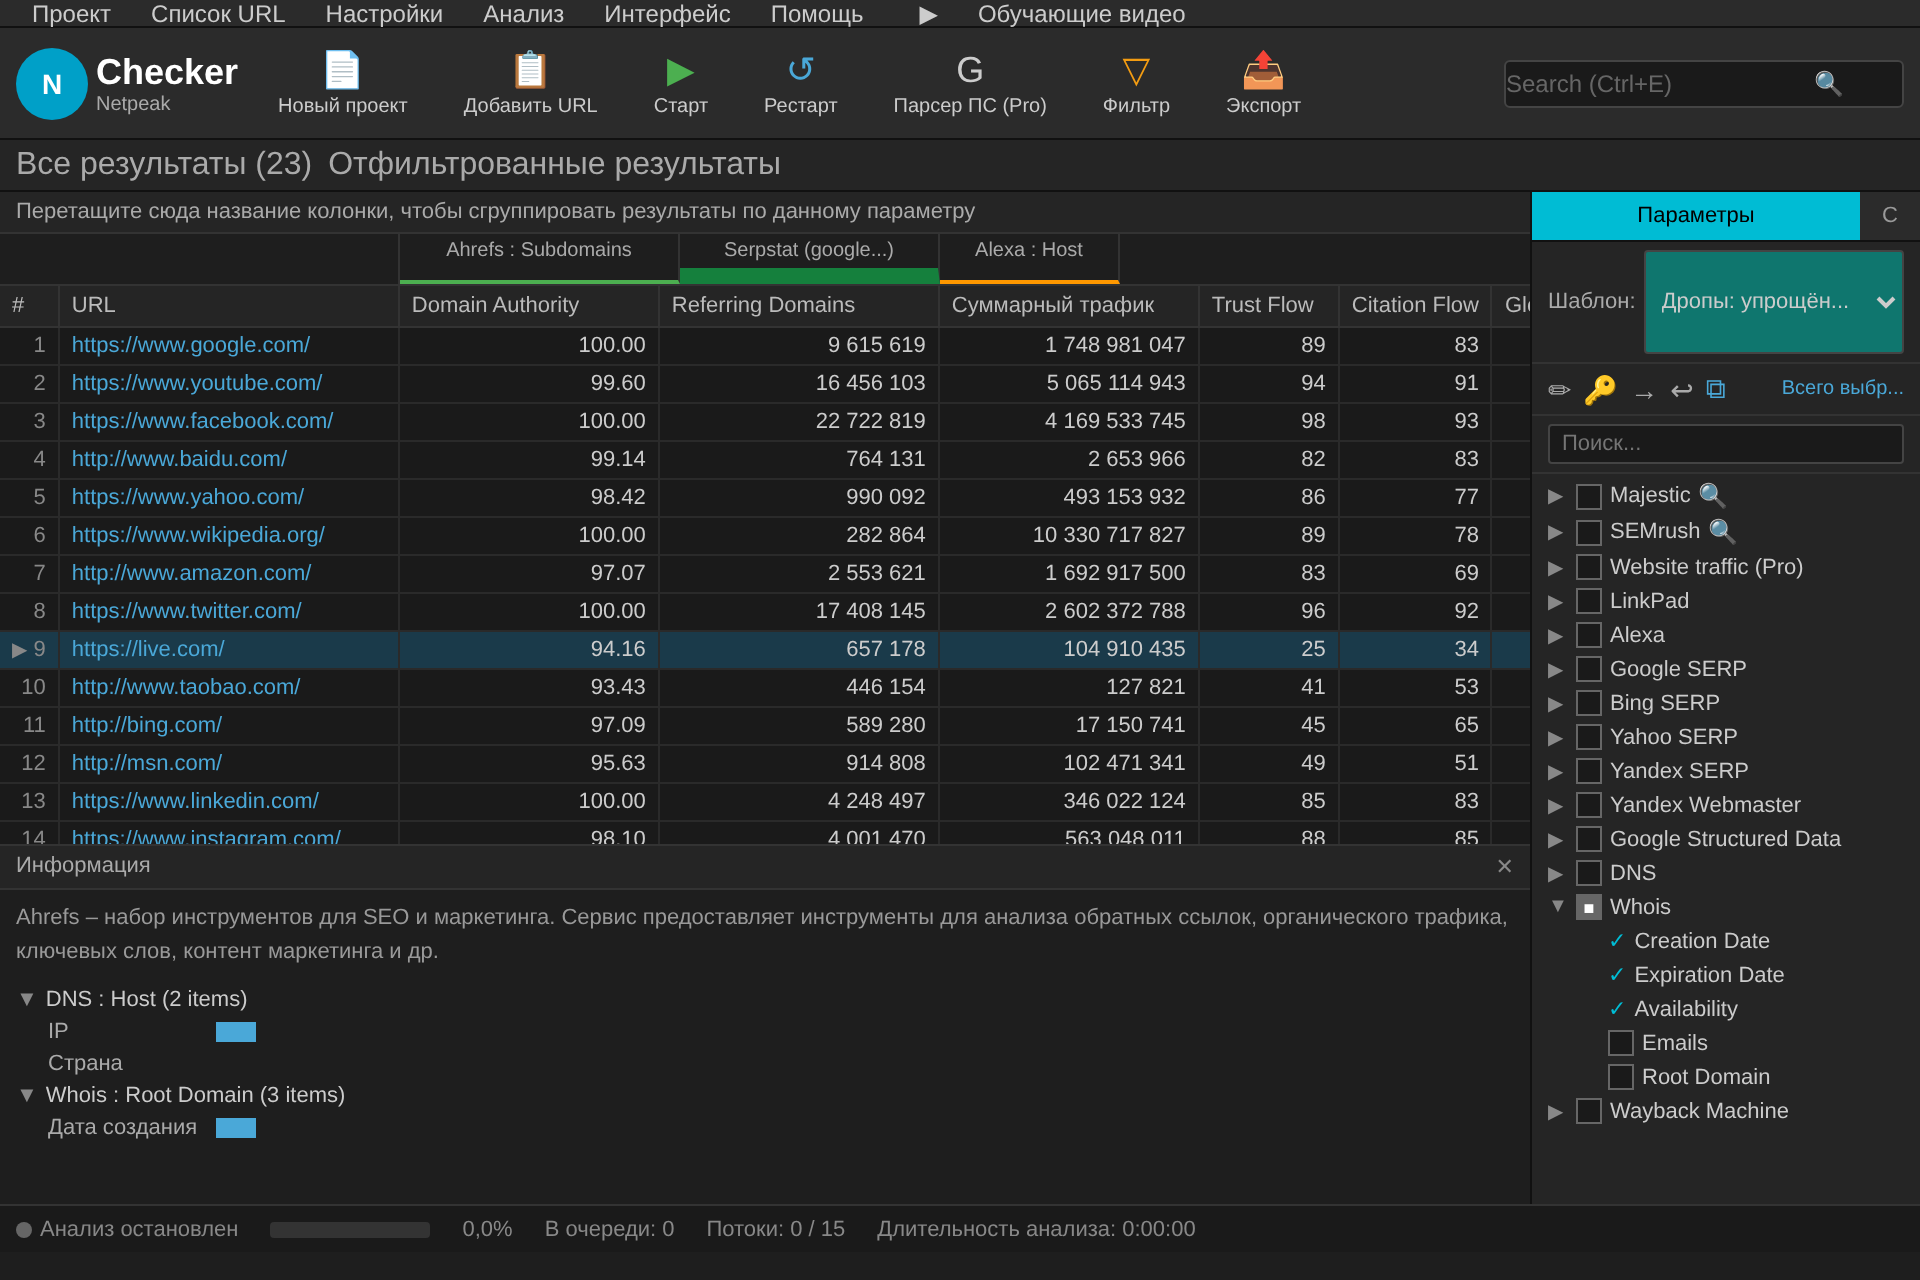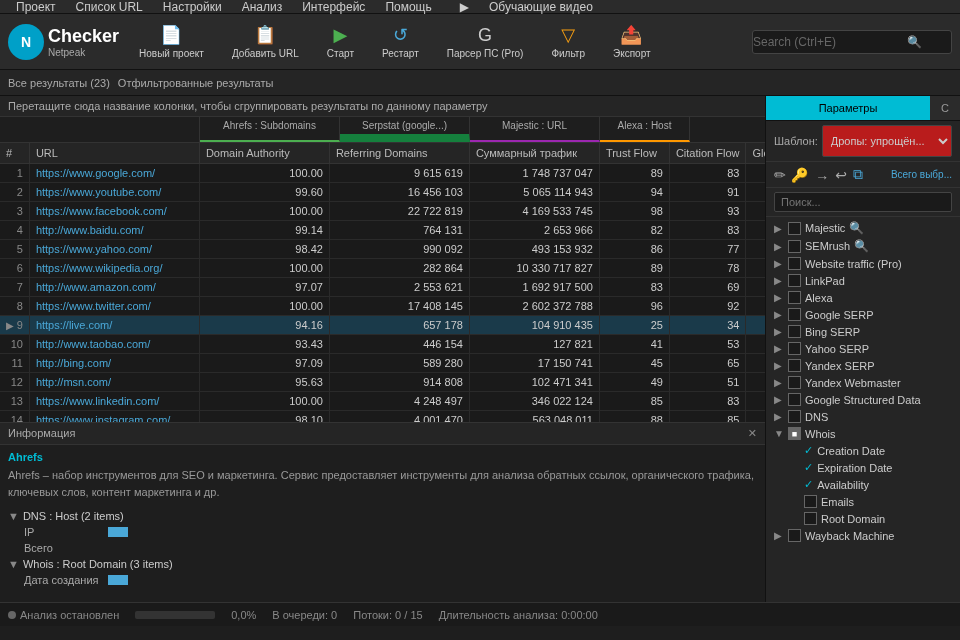--- a/index.html
+++ b/index.html
@@ -28,7 +28,7 @@
 
     
     #filter-bar { background: #252525; height: 26px; display: flex; align-items: center; padding: 0 8px; gap: 8px; border-bottom: 1px solid #111; }
-    #filter-bar span { color: #aaa; font-size: 11px; }
+    #filter-bar span { color: #aaa; font-size: 16px; }
     .filter-link { color: #4aa8d8; font-size: 11px; cursor: pointer; }
 
     

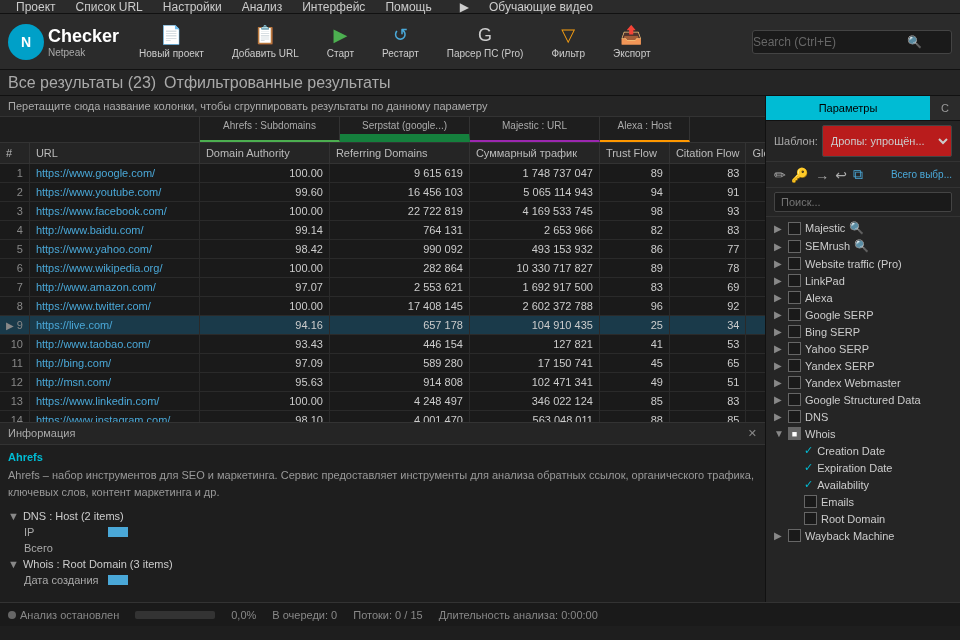--- a/index.html
+++ b/index.html
@@ -186,7 +186,6 @@
         <div style="min-width:200px; border-right:1px solid #333;"></div>
         <div class="col-group green" style="min-width:140px">Ahrefs : Subdomains</div>
         <div class="col-group blue" style="min-width:130px">Serpstat (google...)</div>
-        <div class="col-group purple" style="min-width:130px">Majestic : URL</div>
         <div class="col-group orange" style="min-width:90px">Alexa : Host</div>
       </div>
 

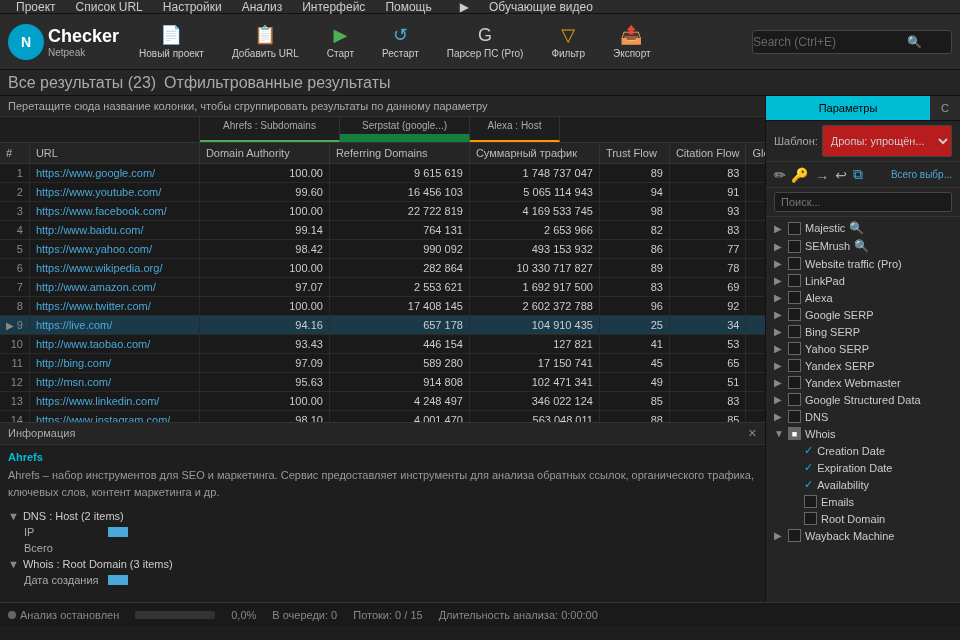--- a/index.html
+++ b/index.html
@@ -84,7 +84,7 @@
     .panel-tab.inactive { background: #2b2b2b; color: #999; }
     .template-row { display: flex; align-items: center; padding: 4px 8px; gap: 4px; border-bottom: 1px solid #333; }
     .template-label { color: #aaa; font-size: 11px; }
-    .template-select { flex: 1; background: #b91c1c; border: 1px solid #444; color: #ccc; font-size: 11px; padding: 8px 4px; border-radius: 2px; }
+    .template-select { flex: 1; background: #0f766e; border: 1px solid #444; color: #ccc; font-size: 11px; padding: 18px 4px; border-radius: 2px; }
     .icons-row { display: flex; align-items: center; padding: 4px 8px; gap: 6px; border-bottom: 1px solid #333; }
     .icon-btn { color: #aaa; font-size: 14px; cursor: pointer; }
     .icon-btn.blue { color: #4aa8d8; }

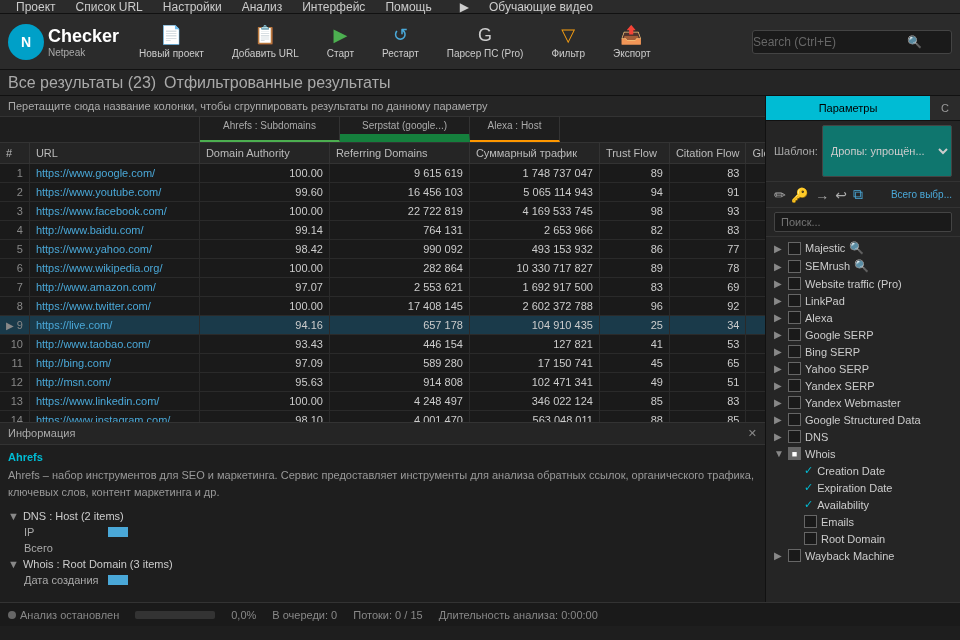--- a/index.html
+++ b/index.html
@@ -208,7 +208,7 @@
       <td class="url-cell">https://www.google.com/</td>
       <td class="num">100.00</td>
       <td class="num">9 615 619</td>
-      <td class="num">1 748 737 047</td>
+      <td class="num">1 748 981 047</td>
       <td class="num">89</td>
       <td class="num">83</td>
       <td class="num">1</td>

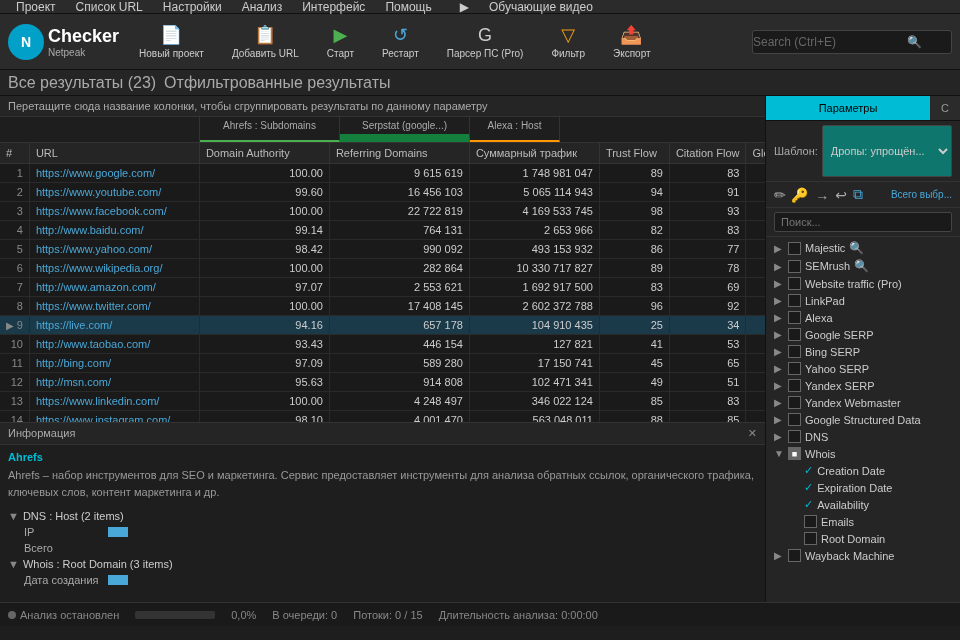--- a/index.html
+++ b/index.html
@@ -353,7 +353,6 @@
         <span style="color:#888; cursor:pointer;">✕</span>
       </div>
       <div class="info-content">
-        <div class="info-section-title">Ahrefs</div>
         <div class="info-description">Ahrefs – набор инструментов для SEO и маркетинга. Сервис предоставляет инструменты для анализа обратных ссылок, органического трафика, ключевых слов, контент маркетинга и др.</div>
         <div style="display:flex; gap: 40px;">
           <div>

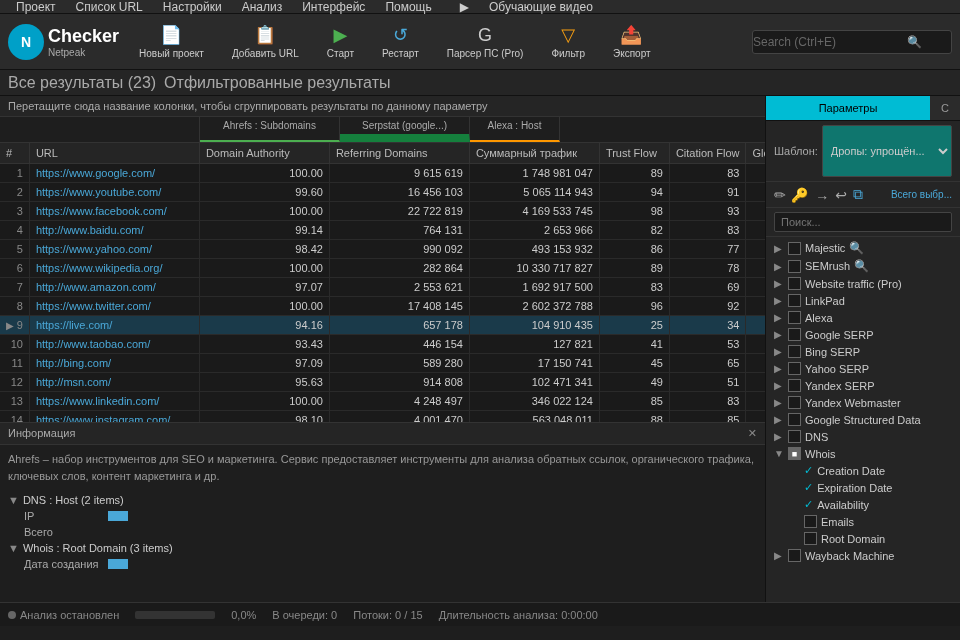--- a/index.html
+++ b/index.html
@@ -366,7 +366,7 @@
                 <div class="bar"></div>
               </div>
               <div class="info-row">
-                <span class="label">Всего</span>
+                <span class="label">Страна</span>
               </div>
             </div>
             <div class="info-group">

